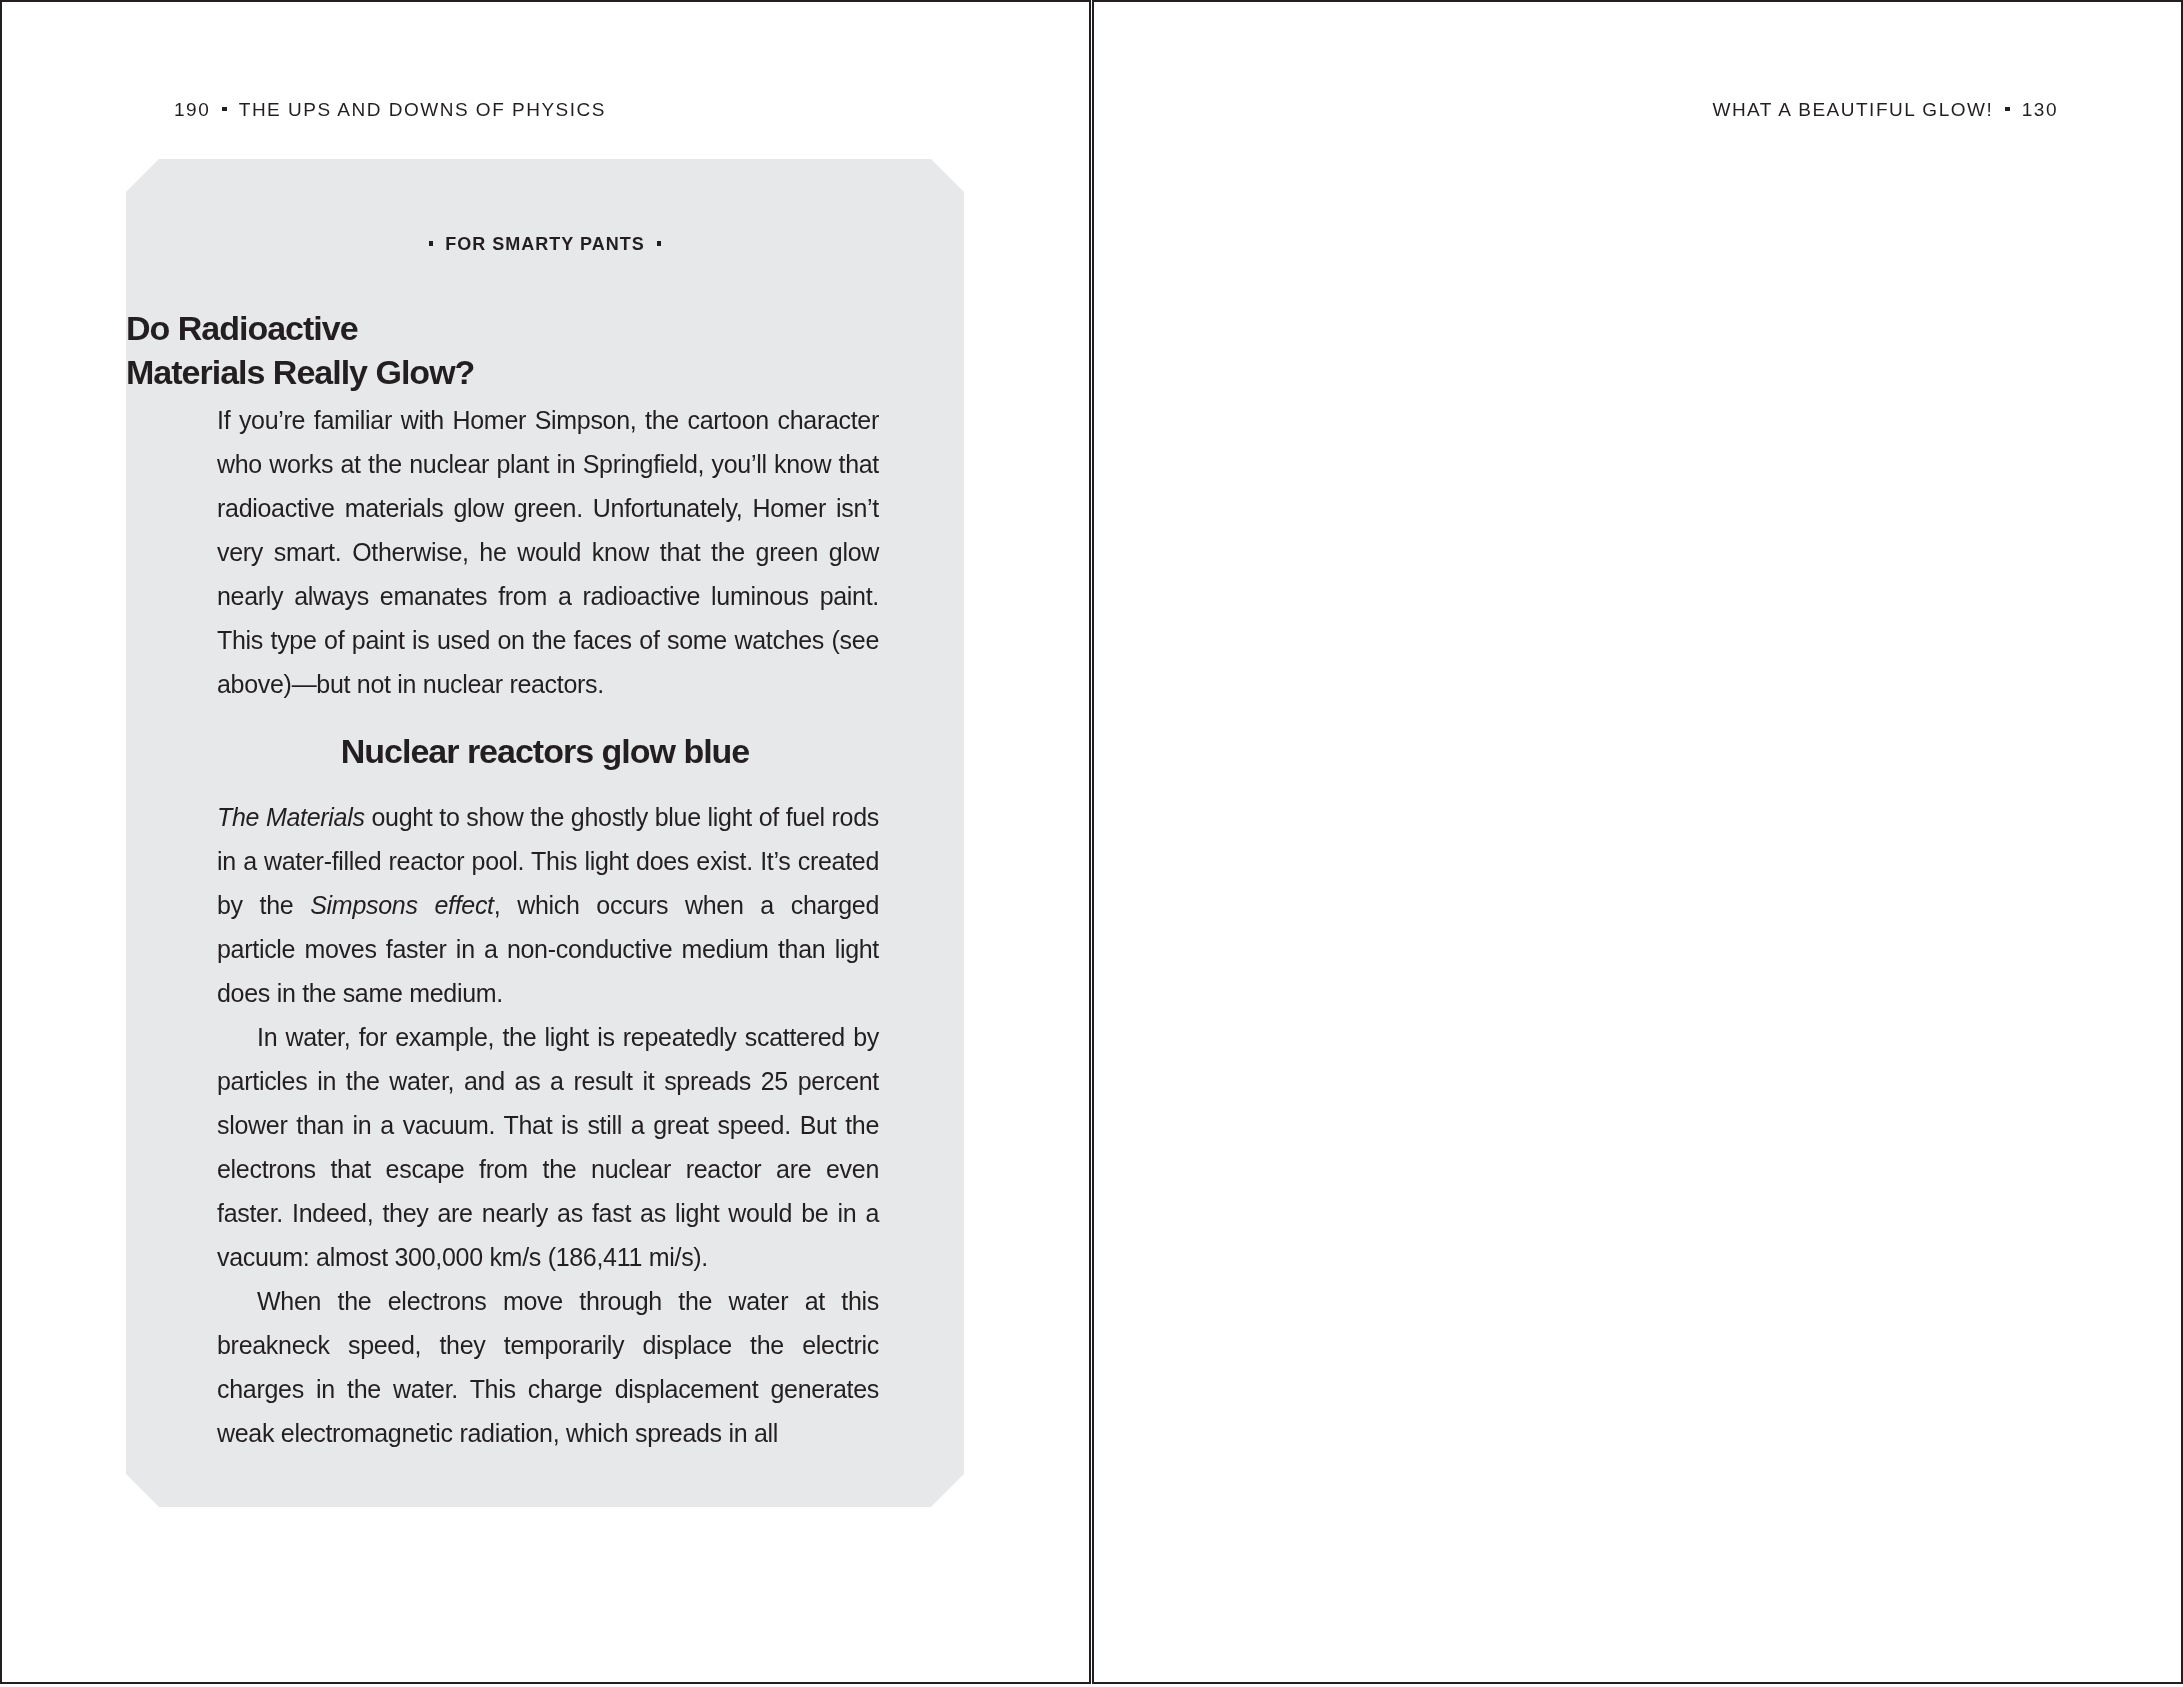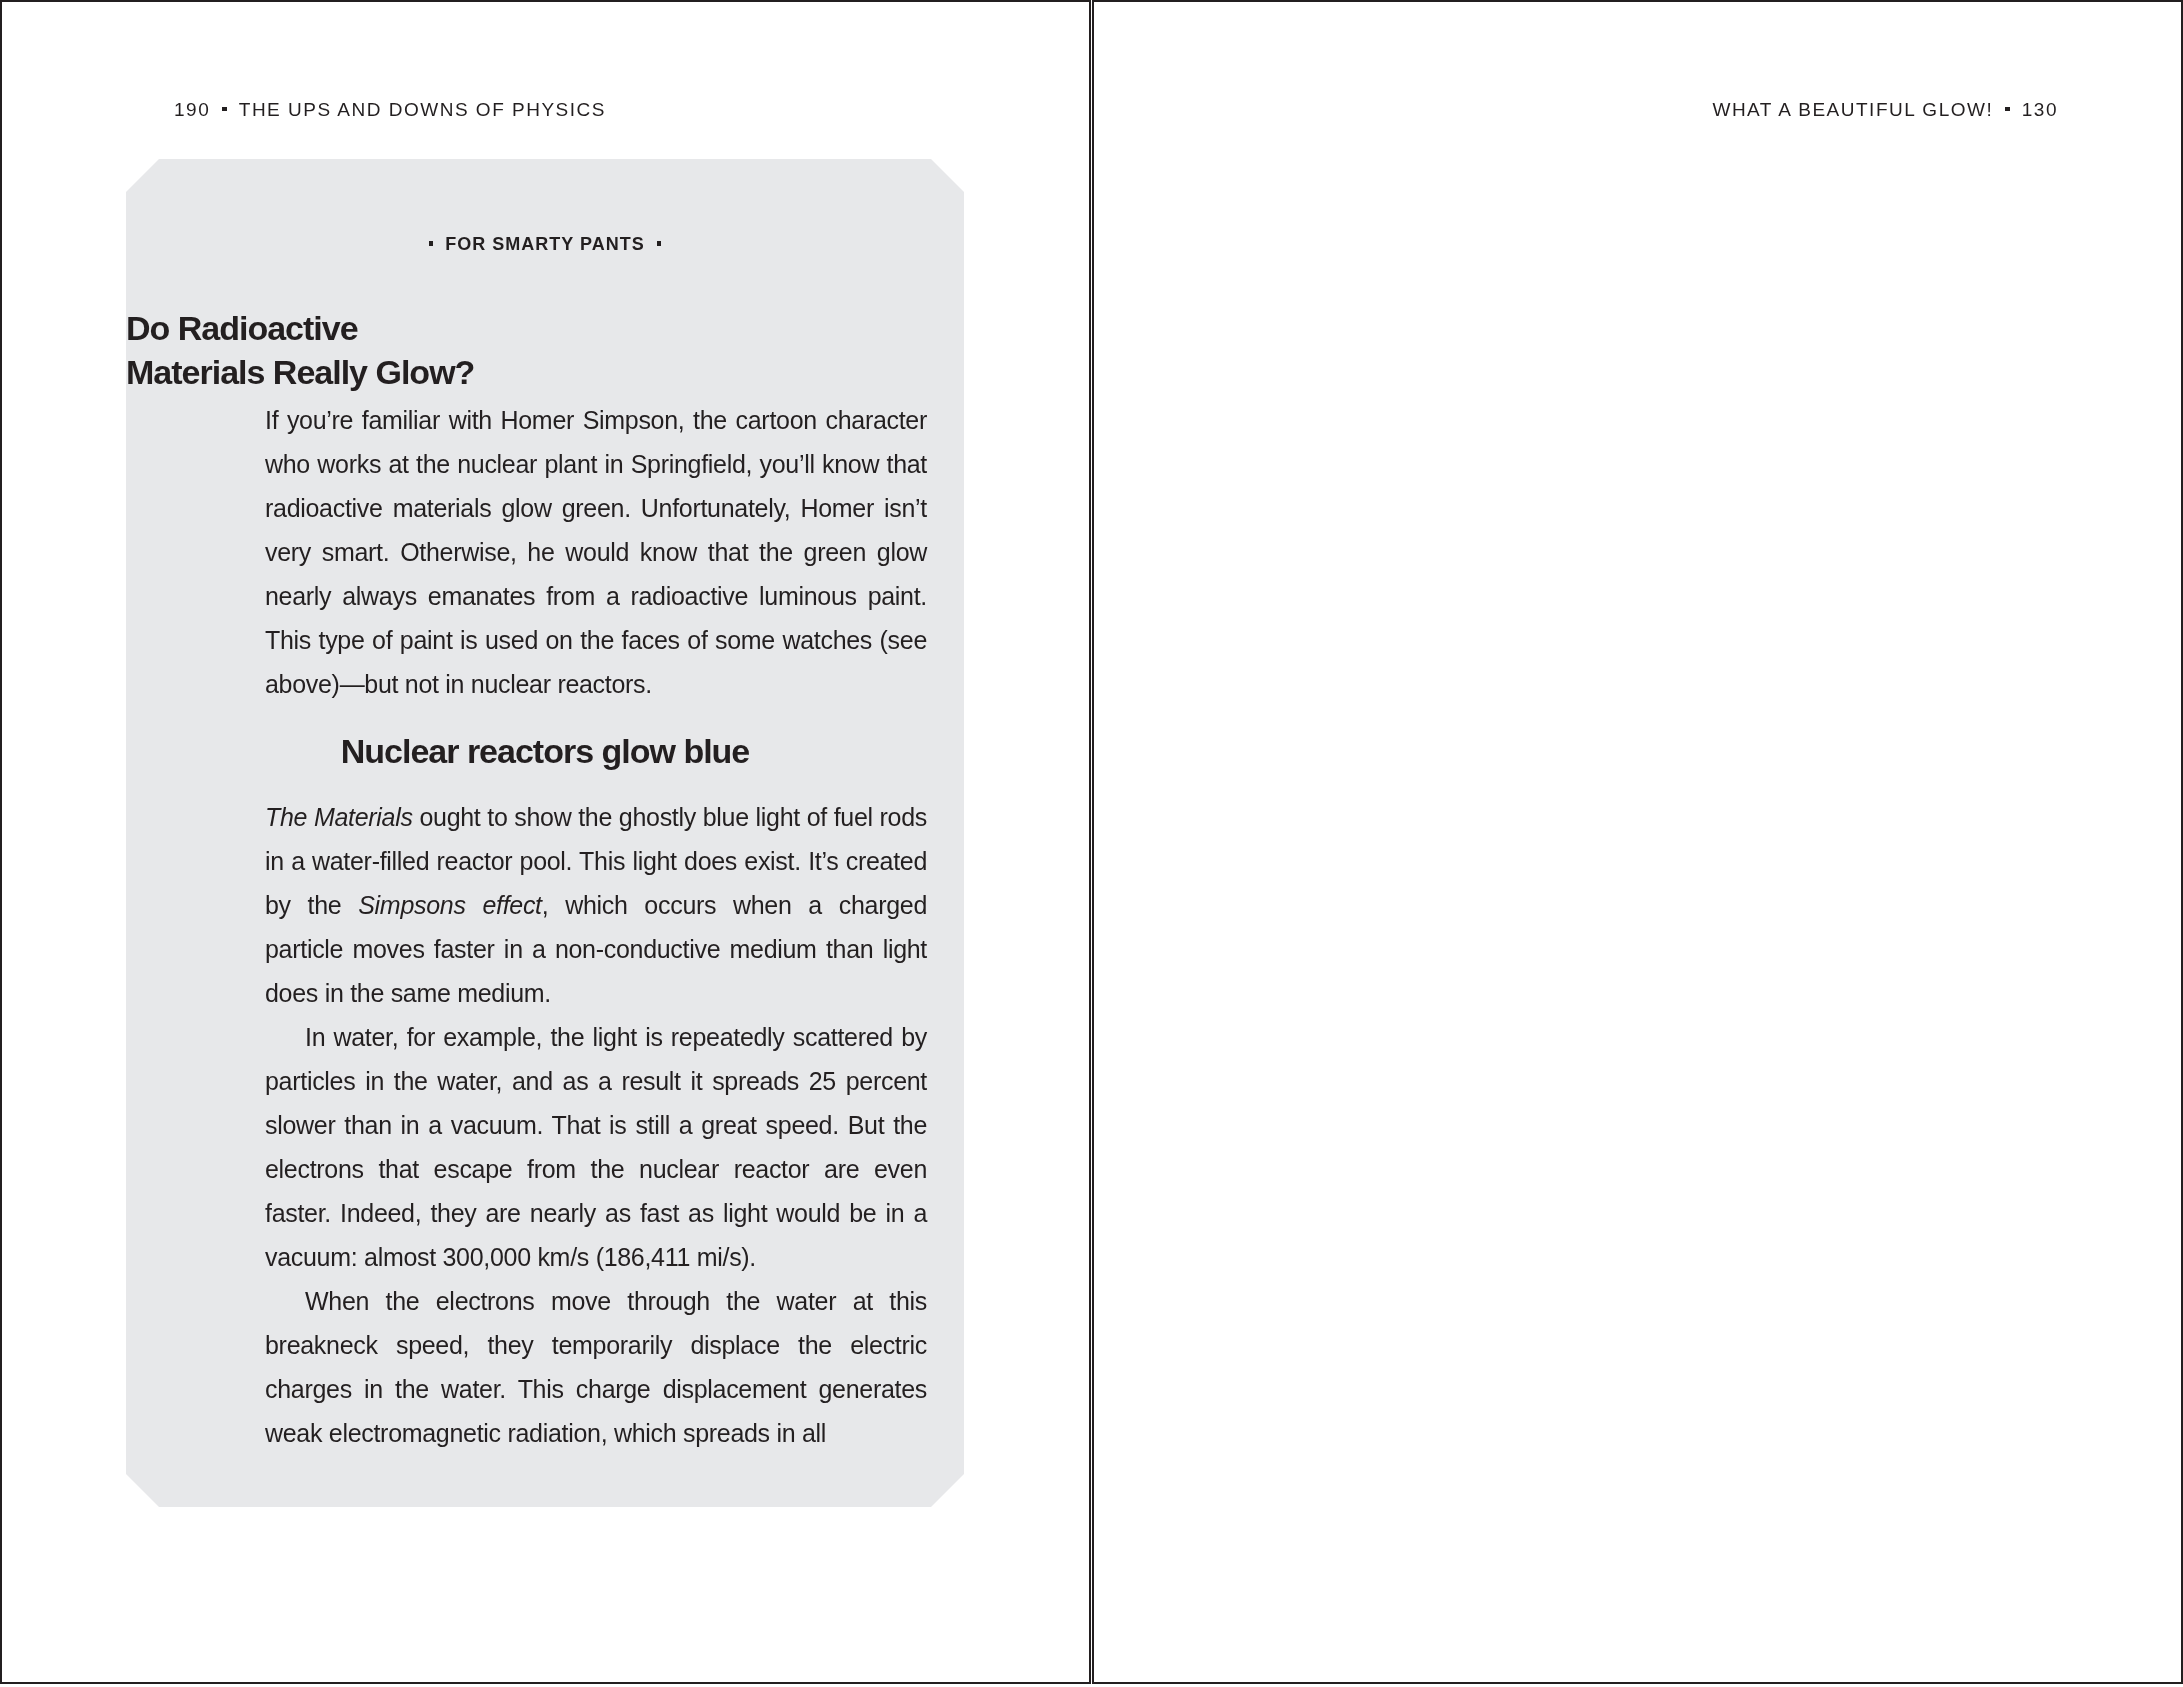--- a/index.html
+++ b/index.html
@@ -28,7 +28,7 @@
   .subhead { position:absolute; left:0; right:0; text-align:center; font-weight:bold;
              font-size:34px; letter-spacing:-1px; }
   .body { position:absolute; left:91px; width:662px; font-size:25px; line-height:44px;
-          text-align:justify; letter-spacing:-0.3px; color:#231f20;margin-left:48px; }
+          text-align:justify; letter-spacing:-0.3px; color:#231f20; }
   .body p { margin:0; }
   .body p.indent { text-indent:40px; }
   .body em { font-style:italic; }

